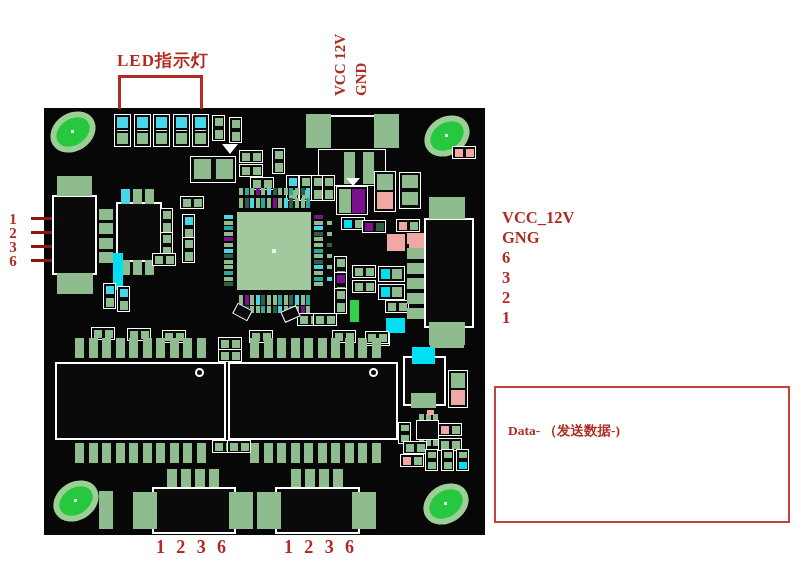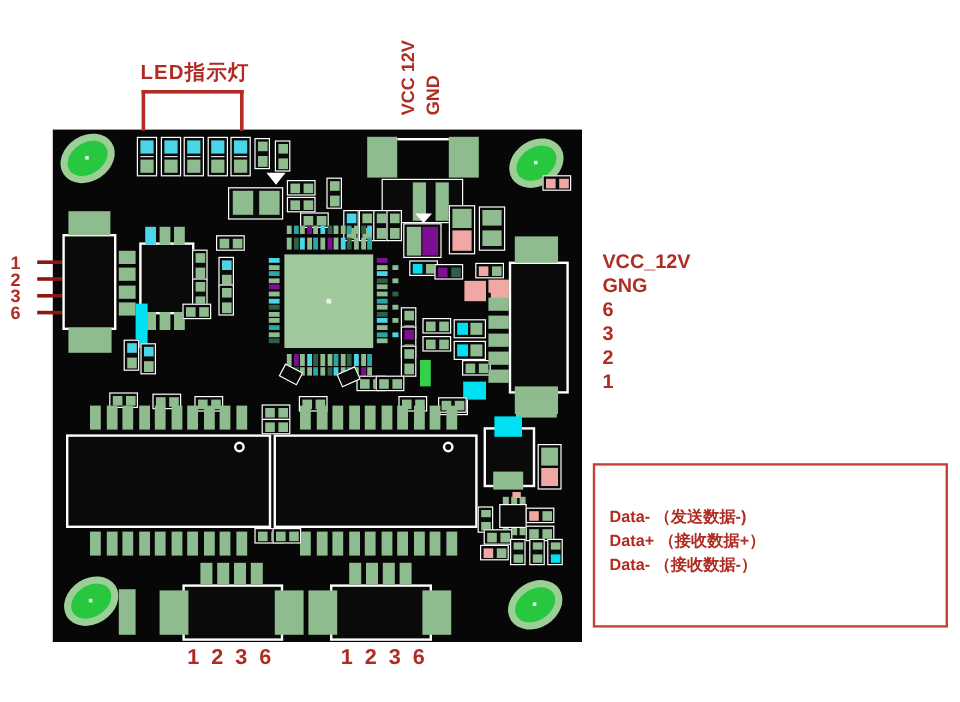--- a/index.html
+++ b/index.html
@@ -4,7 +4,7 @@
 <style>
   html,body{margin:0;padding:0;background:#fff;}
   #stage{position:relative;width:800px;height:585px;background:#ffffff;overflow:hidden;
-         font-family:Liberation Sans, sans-serif;}
+         font-family:Liberation Serif, serif;}
   .abs{position:absolute;}
   #board{position:absolute;left:44px;top:108px;width:441px;height:427px;background:#070707;}
   .ann{position:absolute;color:var(--red,#b02c22);font-weight:bold;line-height:1.2;white-space:pre;}

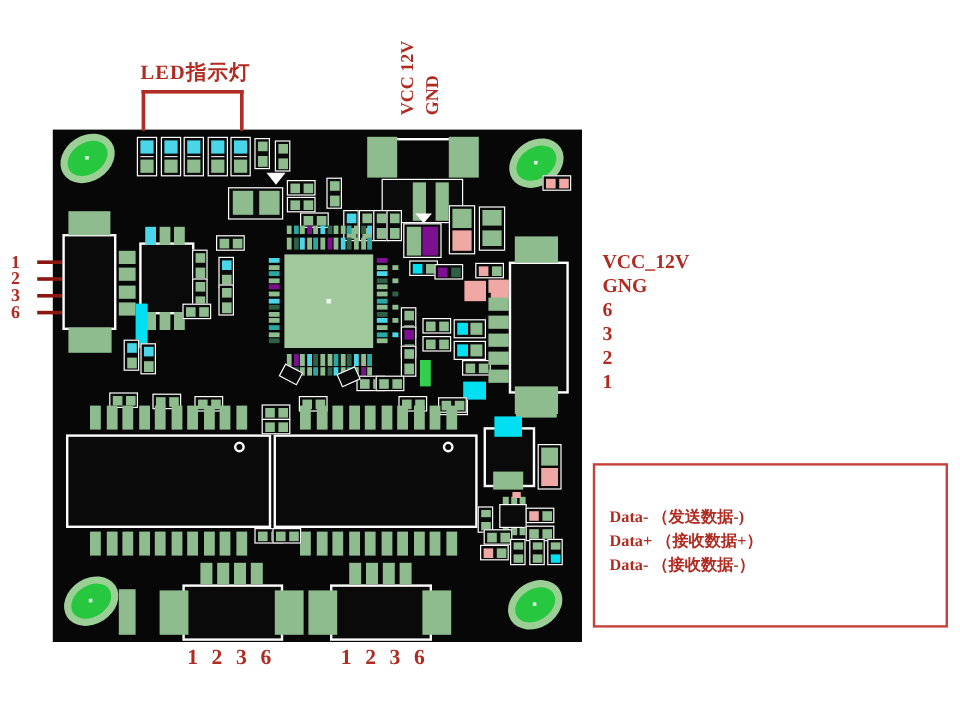--- a/index.html
+++ b/index.html
@@ -71,7 +71,6 @@
       <span class="dat">Data- （发送数据-)</span>
     </div>
     <div class="row">
-      <span class="dat">Data+ （接收数据+）</span>
     </div>
     <div class="row">
       <span class="dat">Data- （接收数据-）</span>

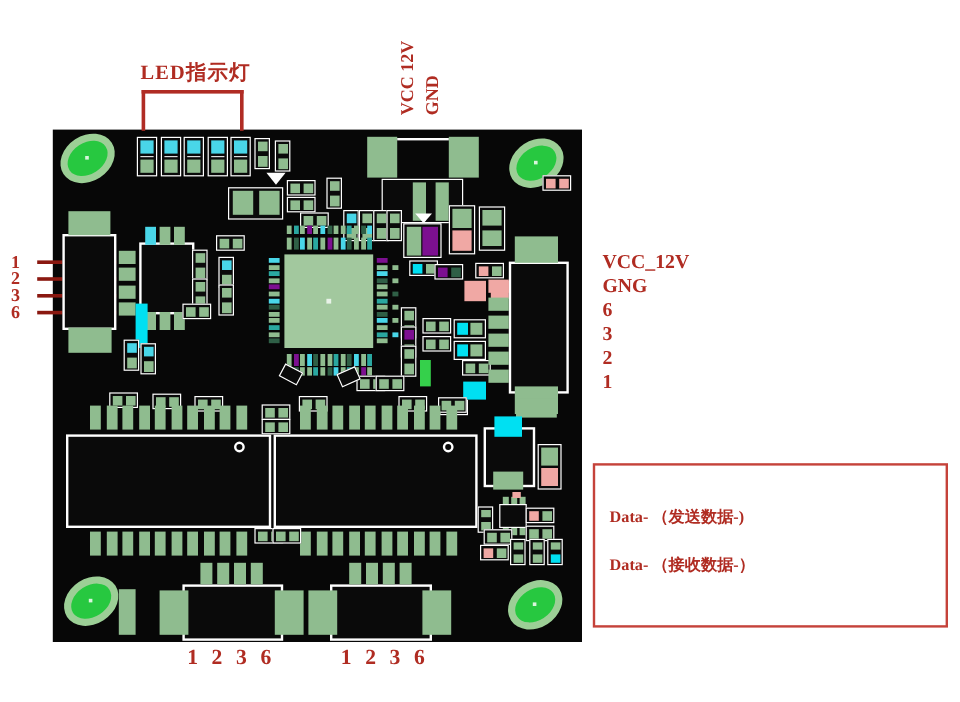--- a/index.html
+++ b/index.html
@@ -73,7 +73,6 @@
     <div class="row">
     </div>
     <div class="row">
-      <span class="dat">Data- （接收数据-）</span>
     </div>
   </div>
 

